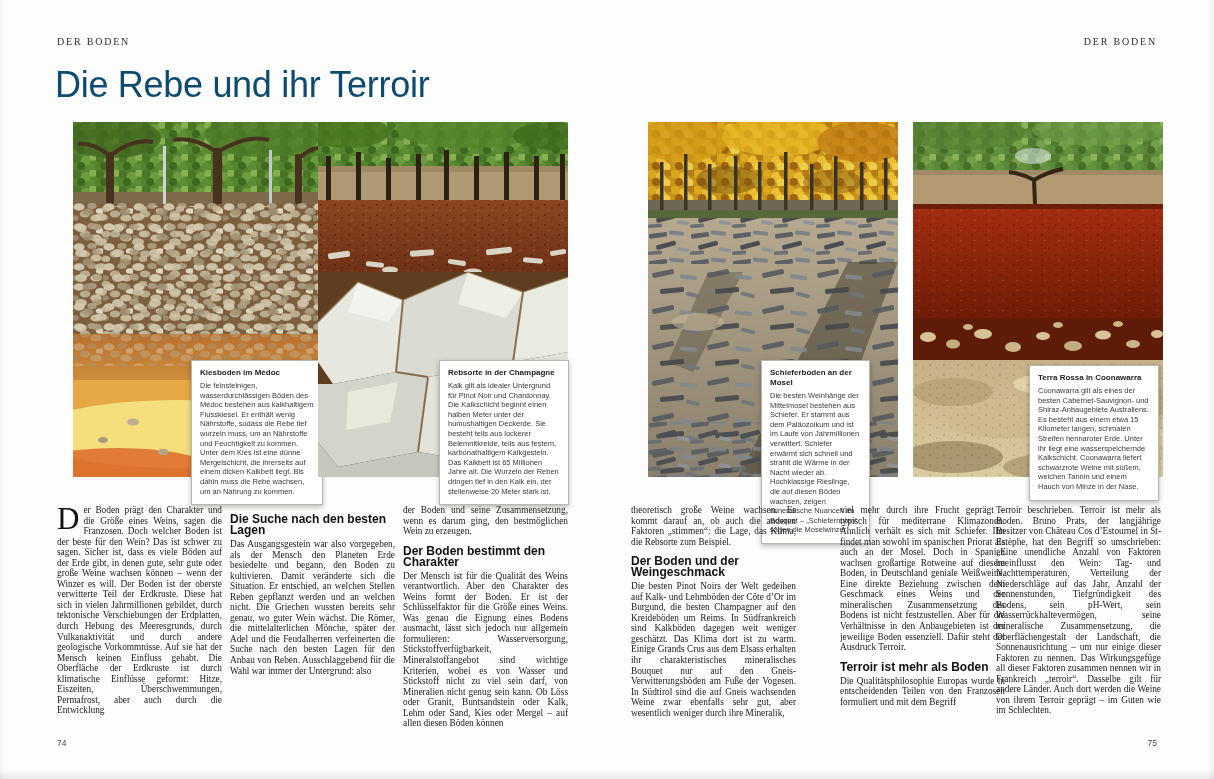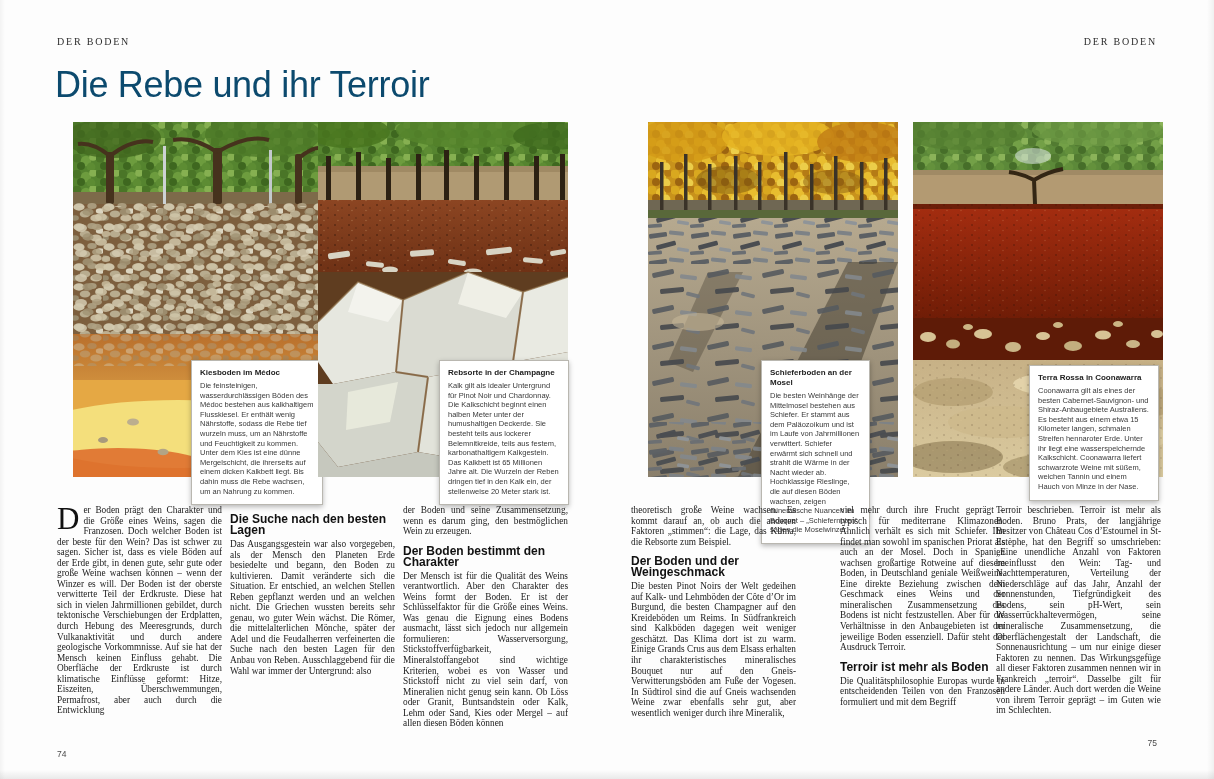--- a/index.html
+++ b/index.html
@@ -33,7 +33,7 @@
            font-family:"Liberation Serif",serif;}
   .pagenum{position:absolute;top:738px;font-family:"Liberation Sans",sans-serif;
            font-size:8.5px;color:#4a4a4a;}
-  .pagenum.left{left:57px;margin-top:11px;} .pagenum.right{right:57px;}
+  .pagenum.left{left:57px;} .pagenum.right{right:57px;}
   .edge-bottom{position:absolute;left:0;right:0;bottom:0;height:9px;
                background:linear-gradient(to bottom,rgba(0,0,0,0),rgba(0,0,0,0.08));}
   .edge-right{position:absolute;top:0;bottom:0;right:0;width:7px;

